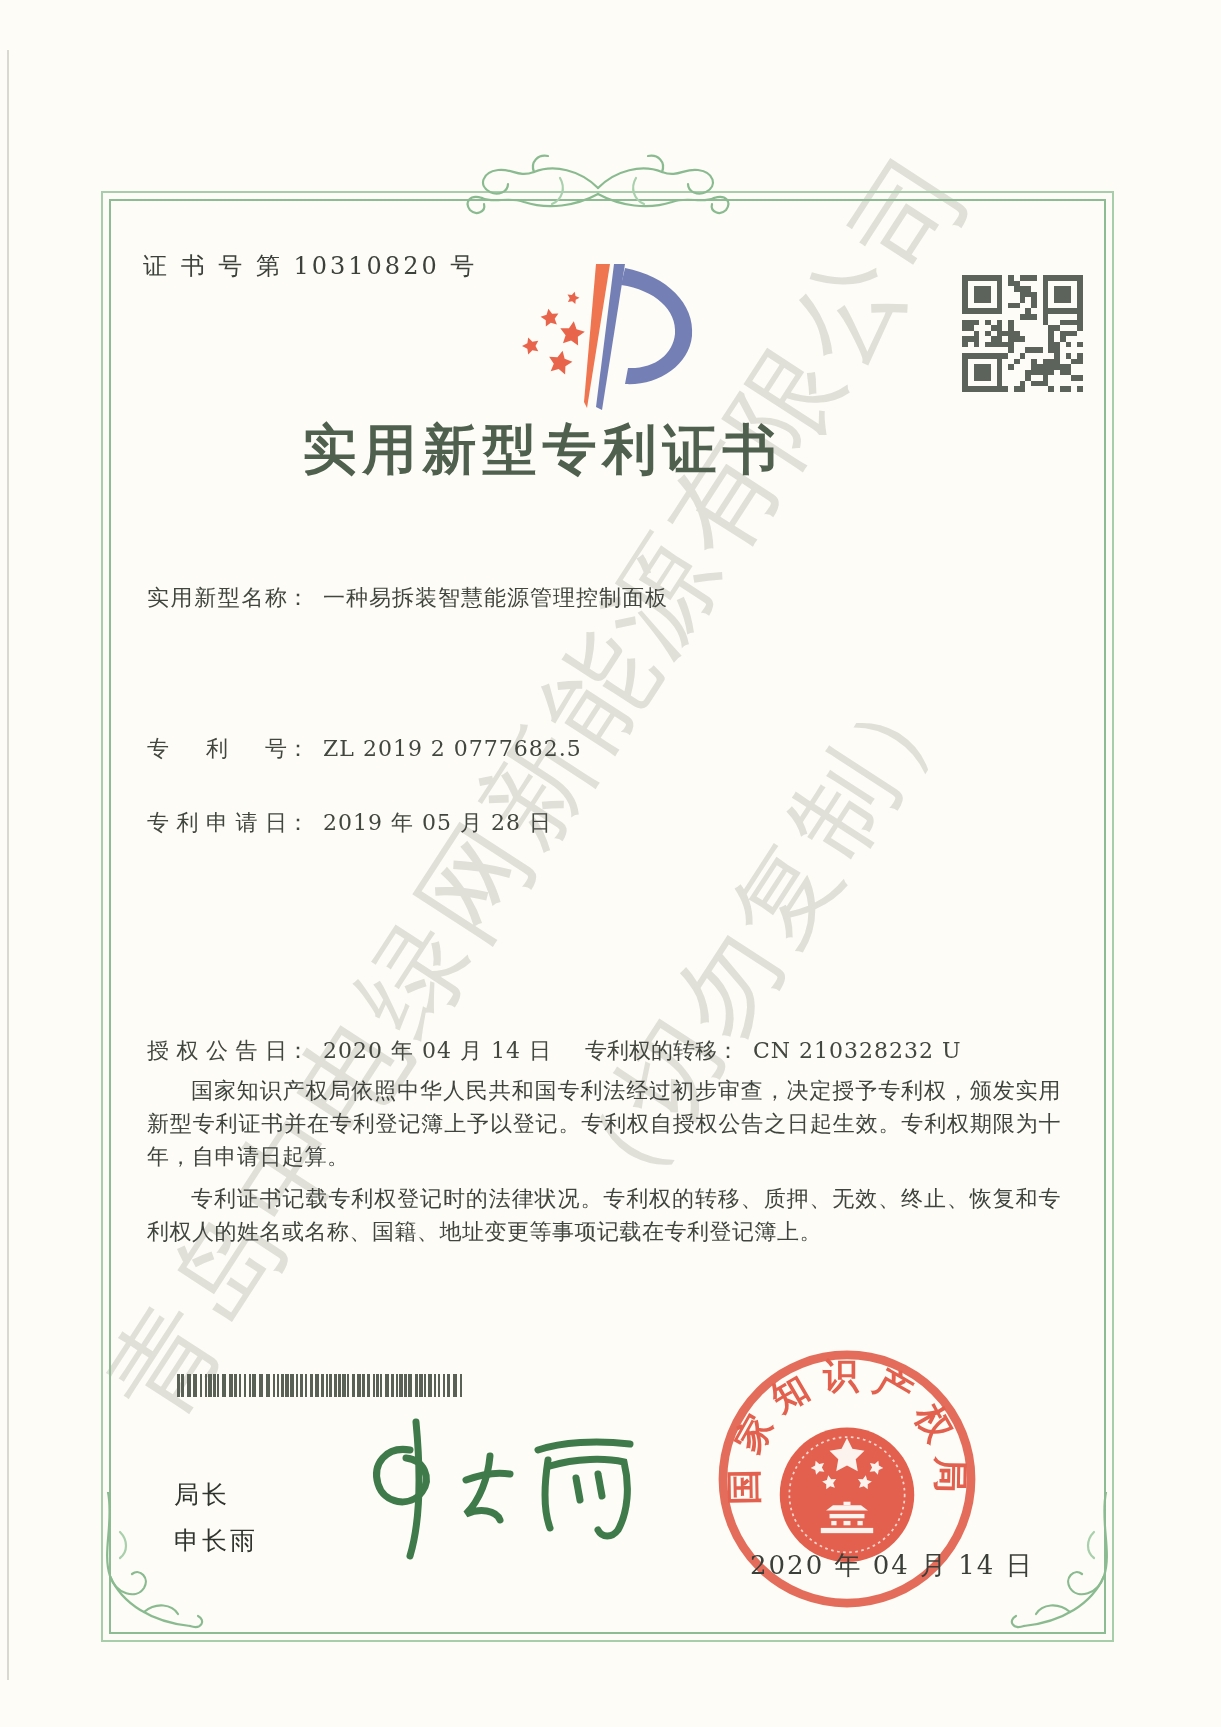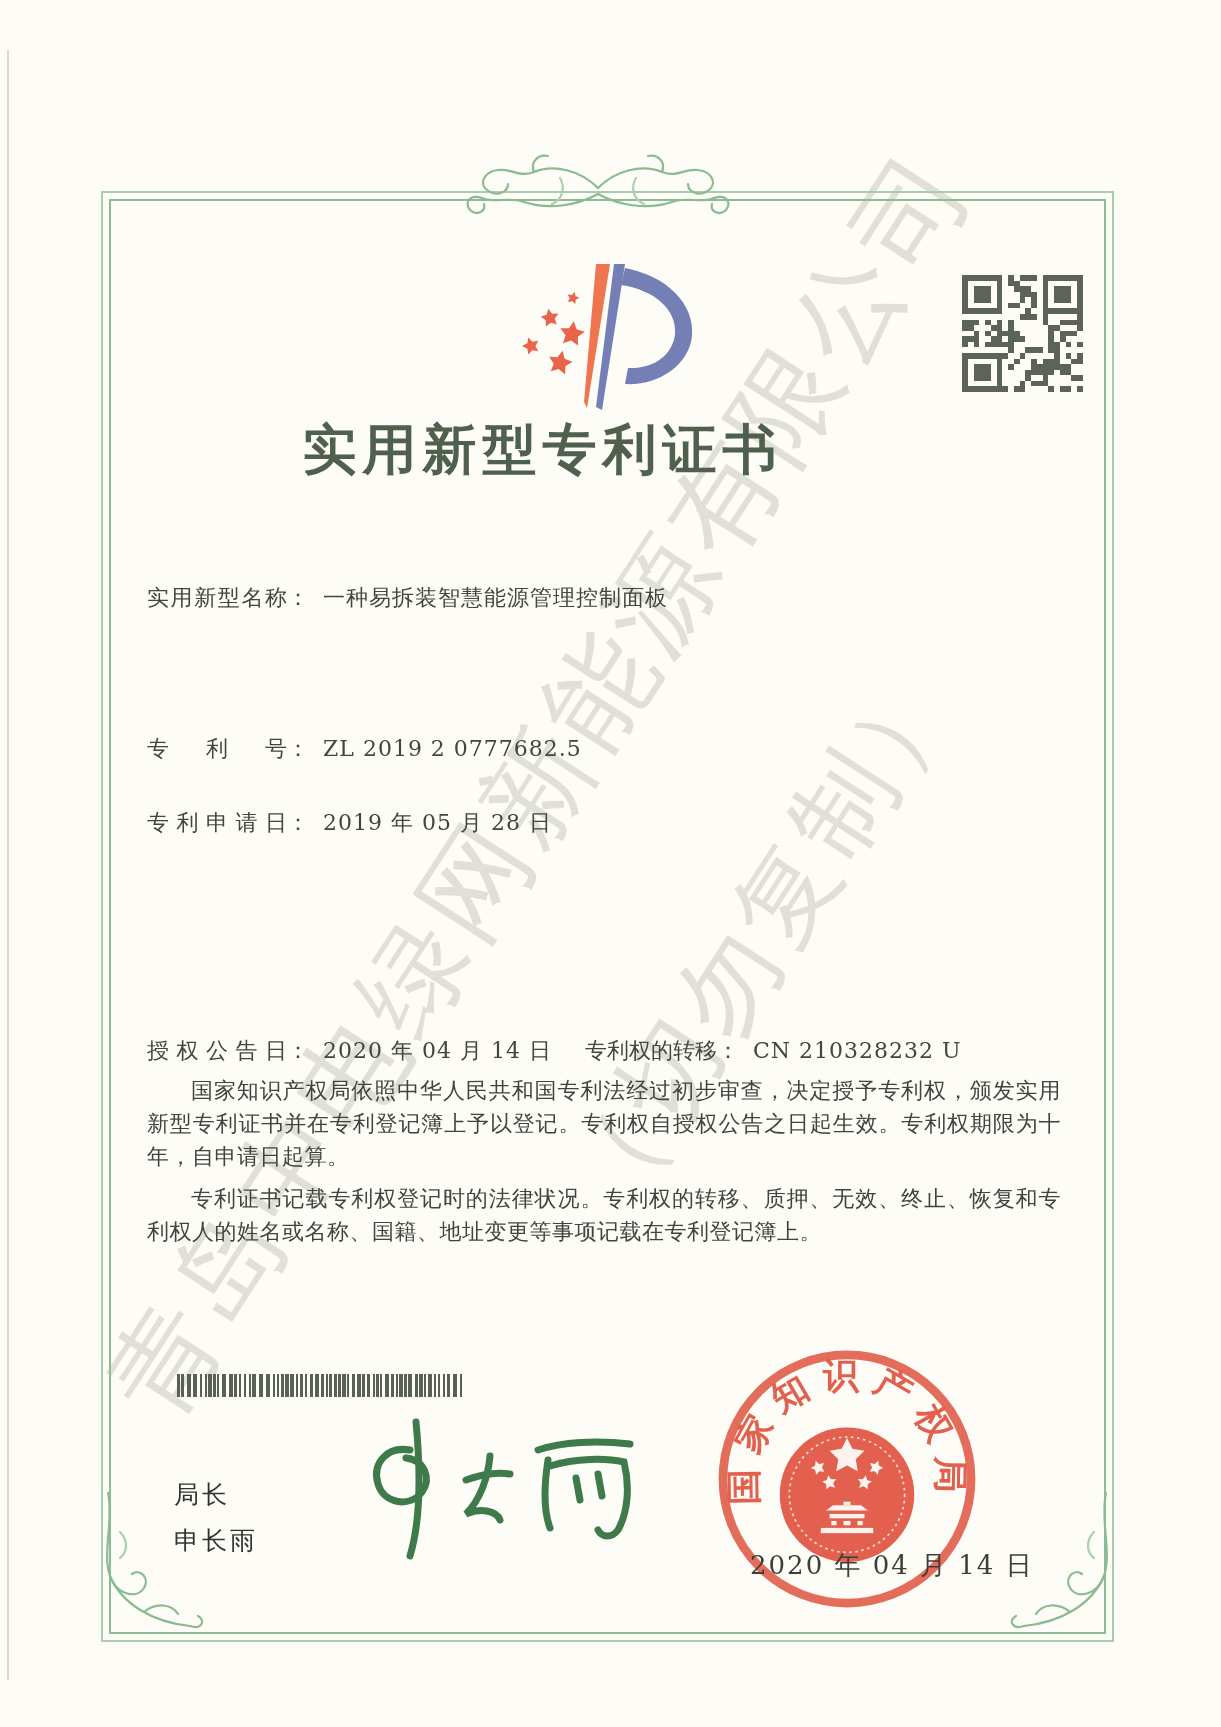--- a/index.html
+++ b/index.html
@@ -113,6 +113,7 @@
     </g>
   </svg>
 
+  <div class="cert-no">证 书 号 第 10310820 号</div>
 
   <svg class="logo" width="200" height="180" viewBox="0 0 200 180">
     <defs>

